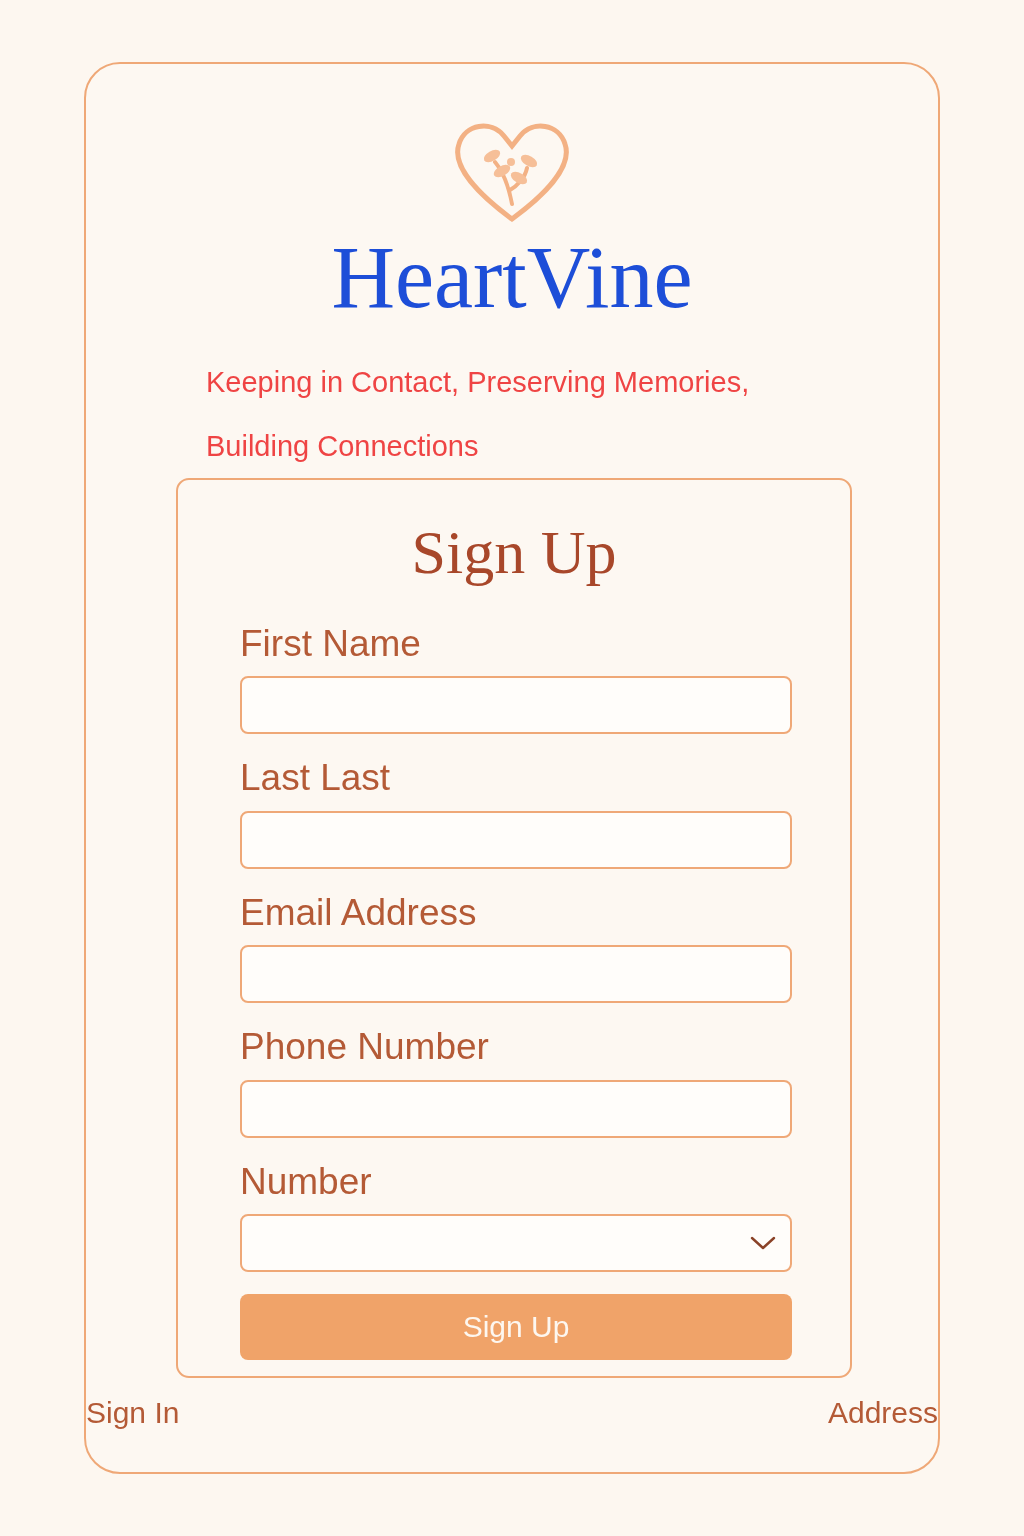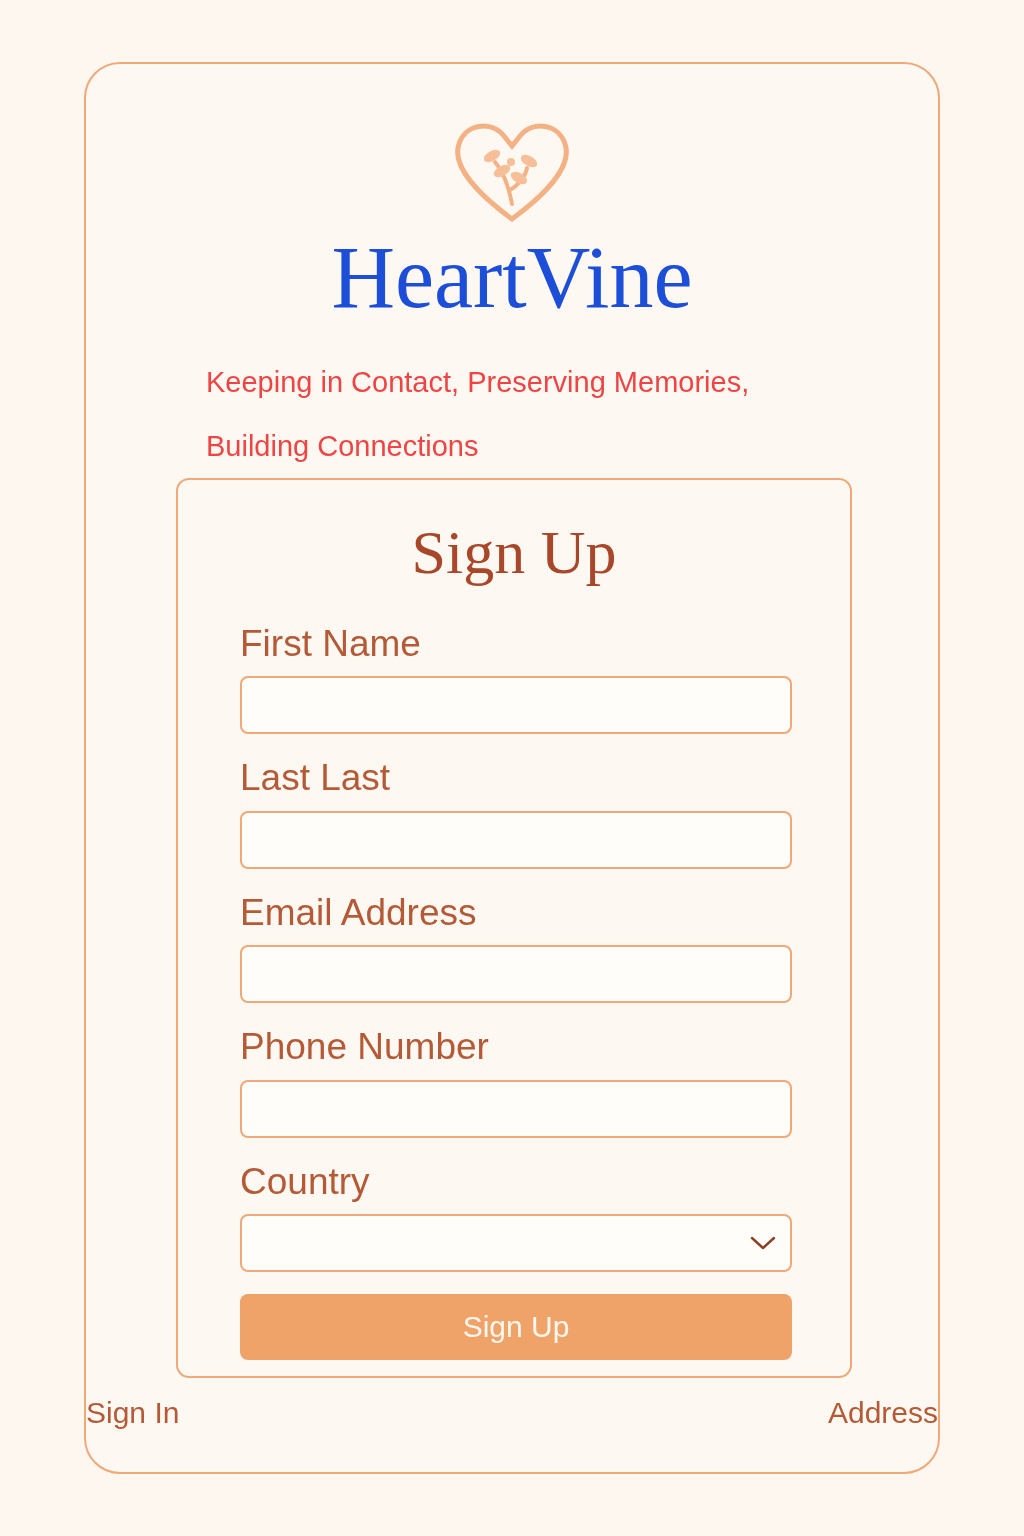--- a/index.html
+++ b/index.html
@@ -208,7 +208,7 @@
         </div>
 
         <div class="field">
-          <div class="field-label">Country</div>
+          <div class="field-label">Number</div>
           <div class="select-wrap">
             <select>
               <option></option>

